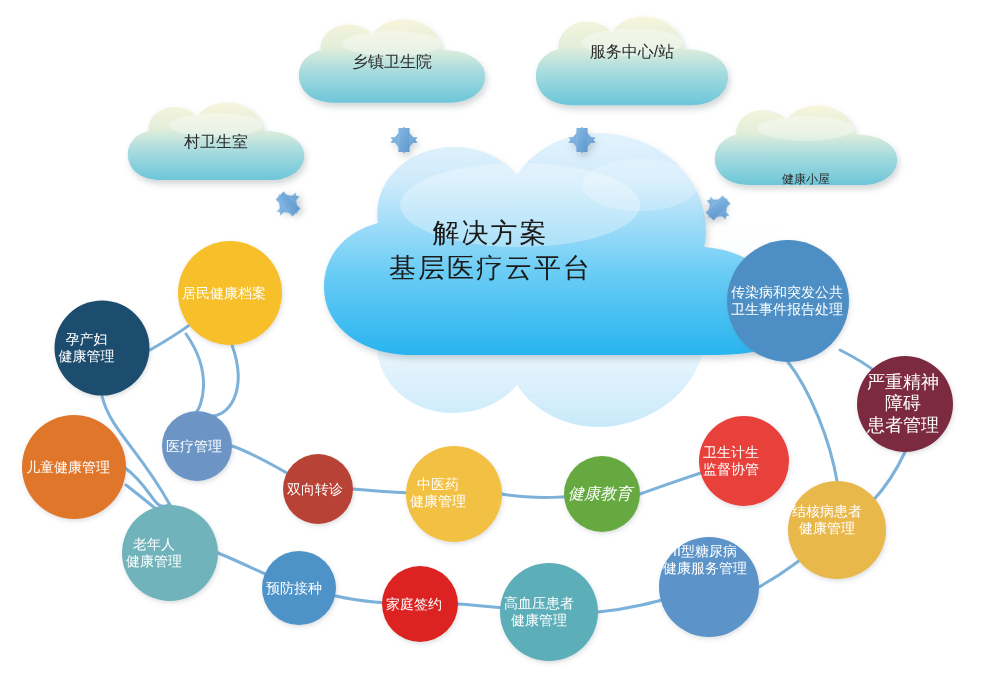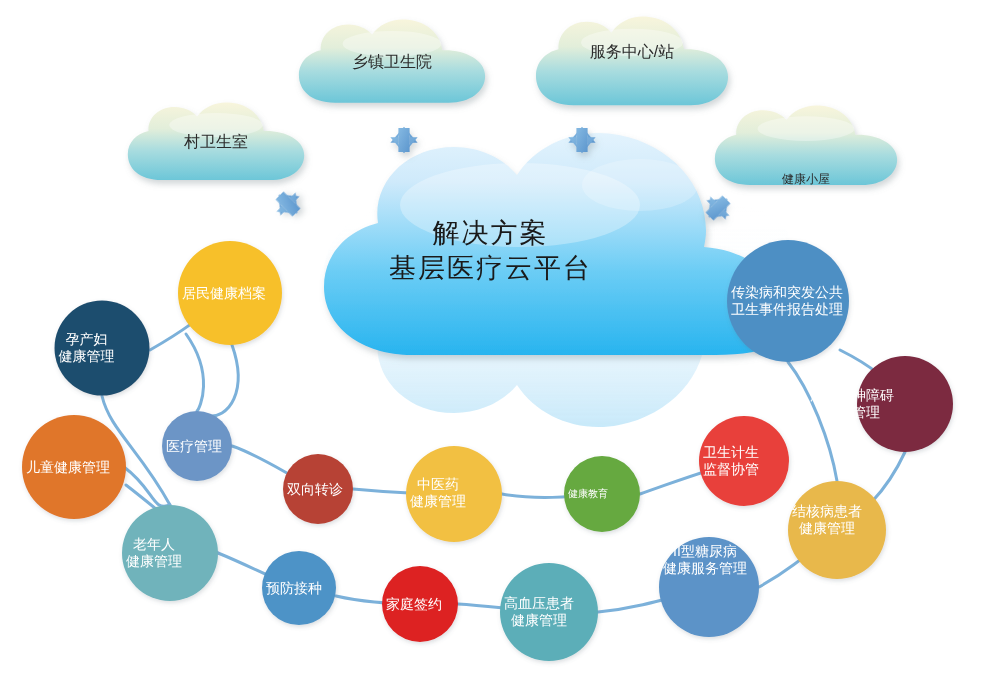--- a/index.html
+++ b/index.html
@@ -293,7 +293,7 @@
           <span>卫生事件报告处理</span>
         </div>
       </div>
-      <div class="node" style="left: 806px; top: 356px; width: 96px; height: 96px; font-size: 14px; background: transparent;">
+      <div class="node" style="left: 855px; top: 356px; width: 96px; height: 96px; font-size: 18px; background: transparent;">
         <div>
           <span>严重精神障碍</span>
           <span>患者管理</span>

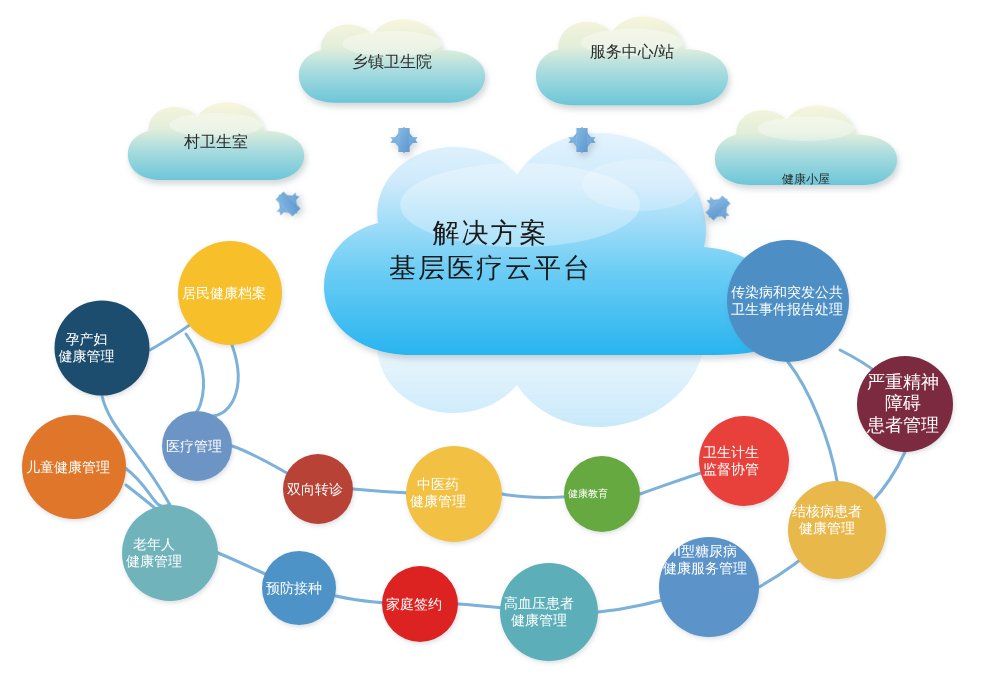--- a/index.html
+++ b/index.html
@@ -258,7 +258,7 @@
           <span>家庭签约</span>
         </div>
       </div>
-      <div class="node" style="left: 564px; top: 456px; width: 76px; height: 76px; font-size: 10px; background: transparent;">
+      <div class="node" style="left: 564px; top: 456px; width: 76px; height: 76px; font-size: 16px; background: transparent; font-style: italic;">
         <div>
           <span>健康教育</span>
         </div>

